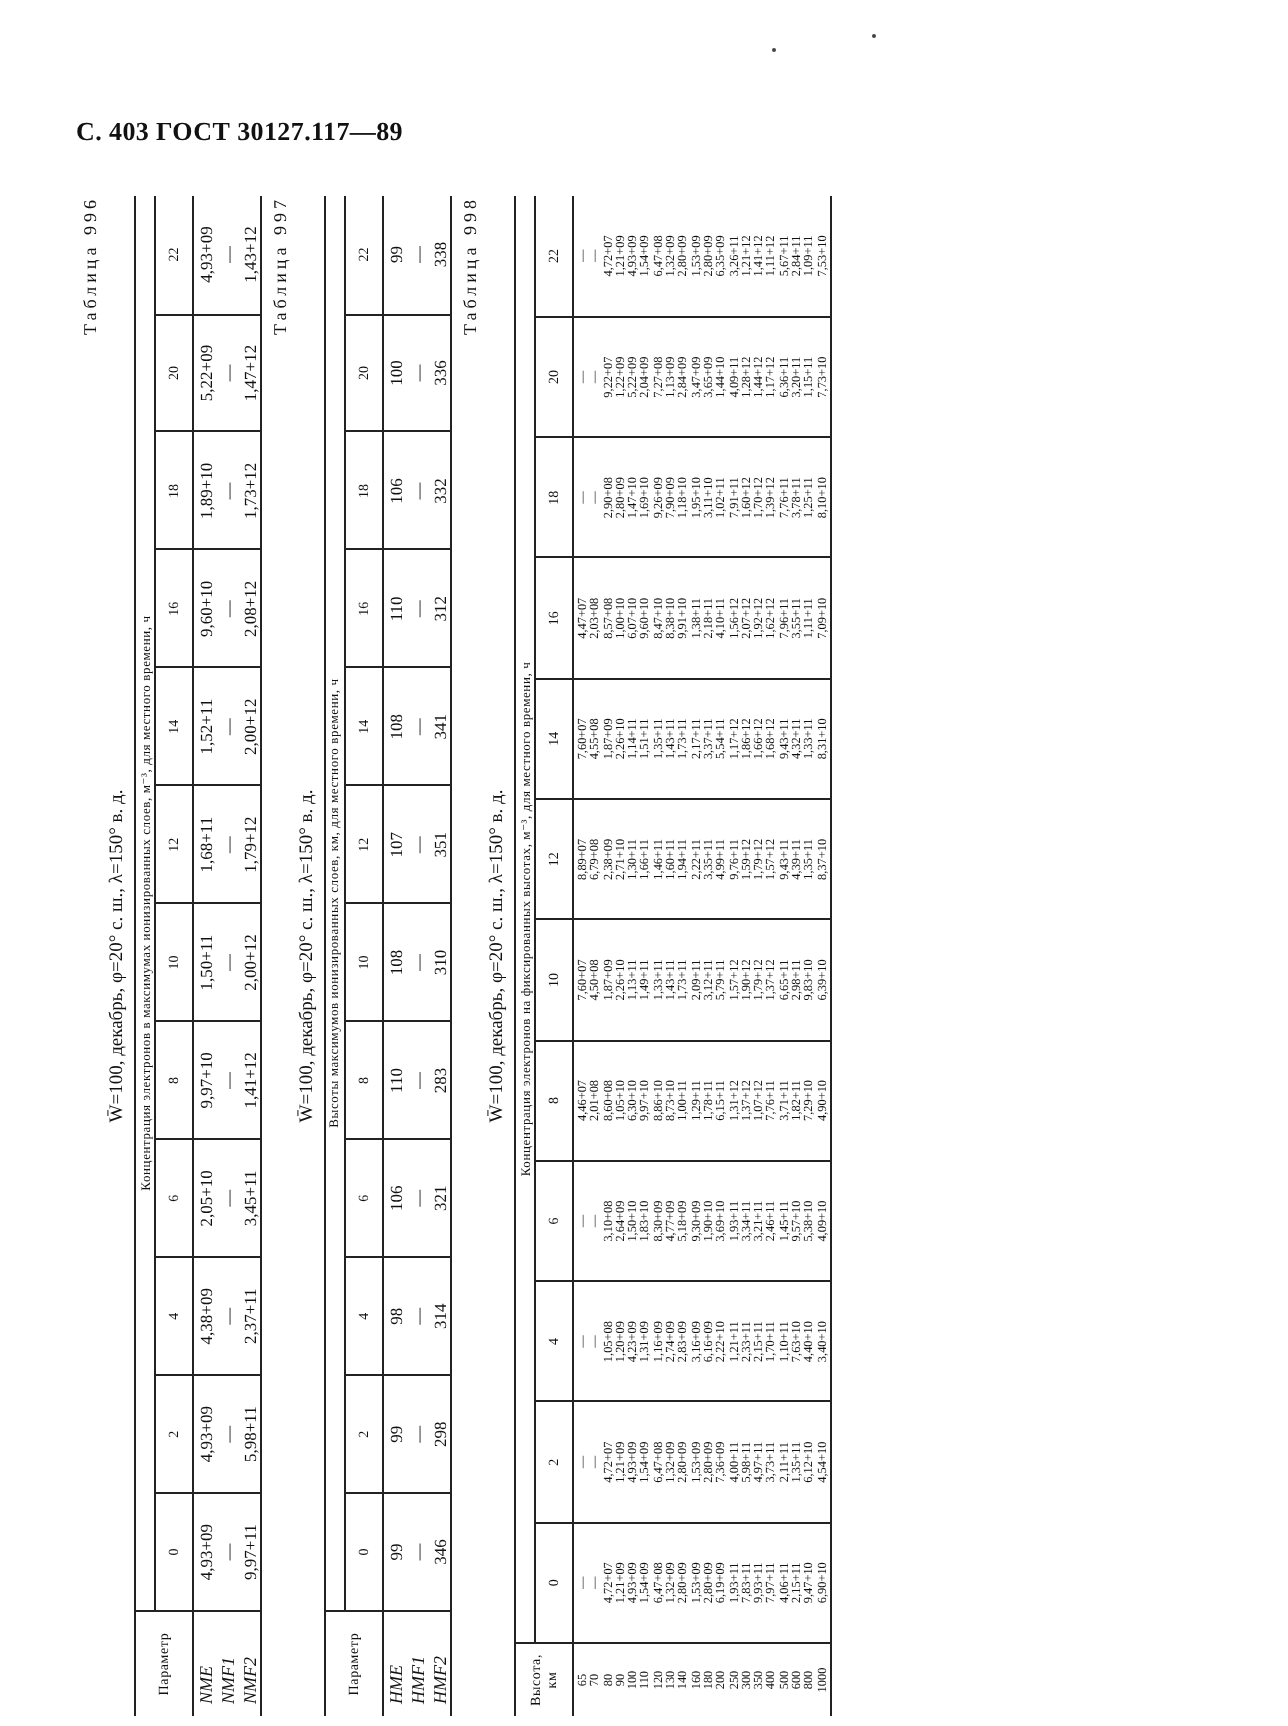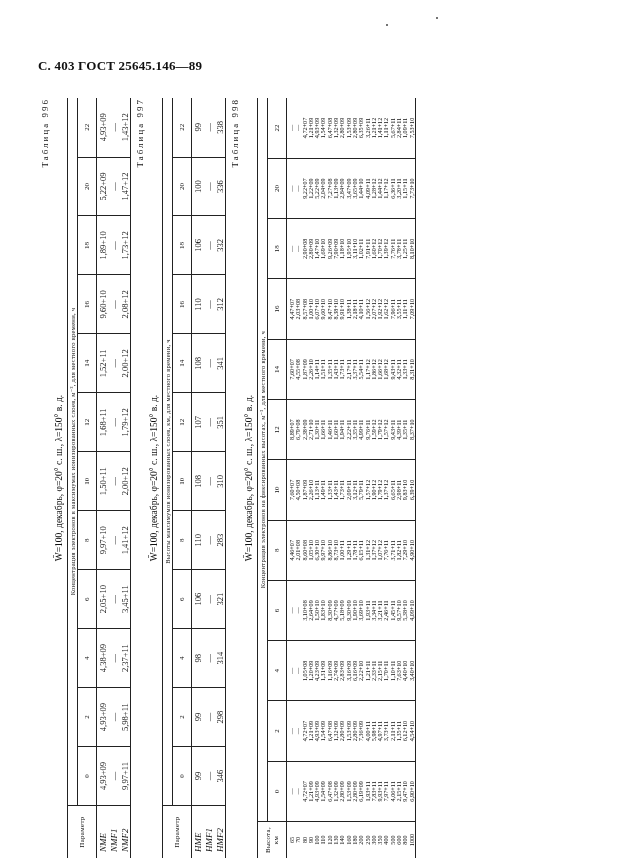--- a/index.html
+++ b/index.html
@@ -28,7 +28,7 @@
 </head>
 <body>
 
-<div class="page-header">С. 403 ГОСТ 25645.146—89</div>
+<div class="page-header">С. 403 ГОСТ 30127.117—89</div>
 <span class="dot" style="left:386px;top:24px;"></span>
 <span class="dot" style="left:436px;top:17px;"></span>
 

